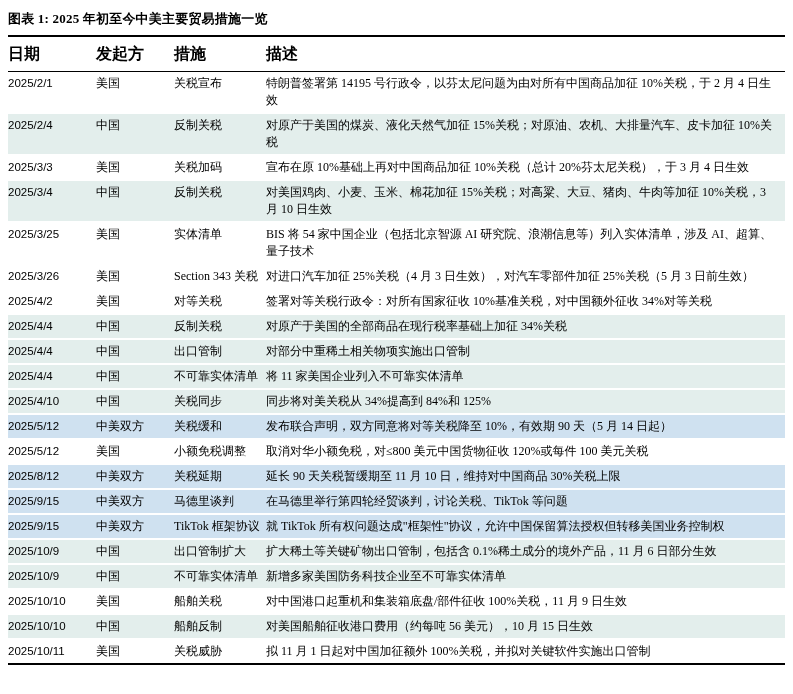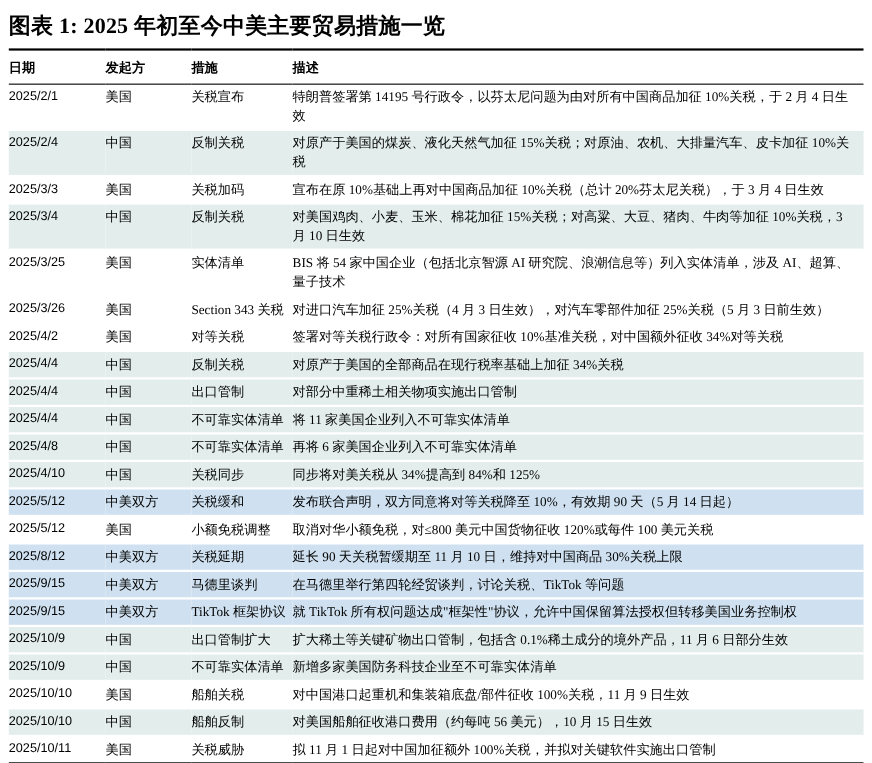--- a/index.html
+++ b/index.html
@@ -17,7 +17,7 @@
     padding: 8px 8px 0 8px;
   }
   .fig-title {
-    font-size: 20px;
+    font-size: 13px;
     font-weight: bold;
     padding: 2px 0 7px 0;
     letter-spacing: 0.2px;

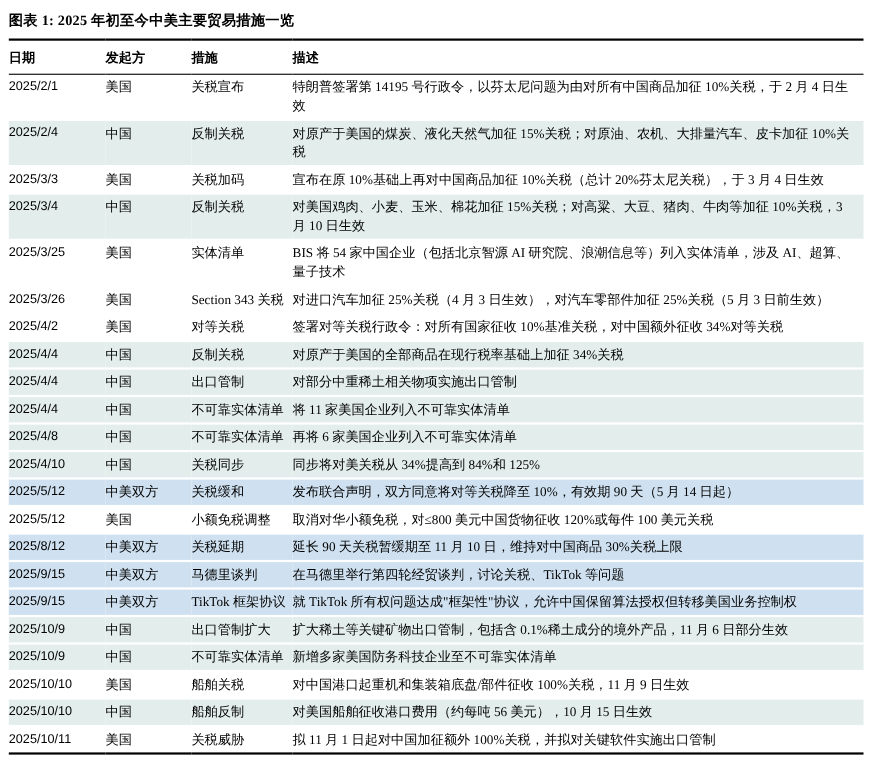--- a/index.html
+++ b/index.html
@@ -30,7 +30,7 @@
     table-layout: fixed;
   }
   thead th {
-    font-size: 12px;
+    font-size: 16px;
     font-weight: bold;
     text-align: left;
     border-bottom: 1.2px solid #000;

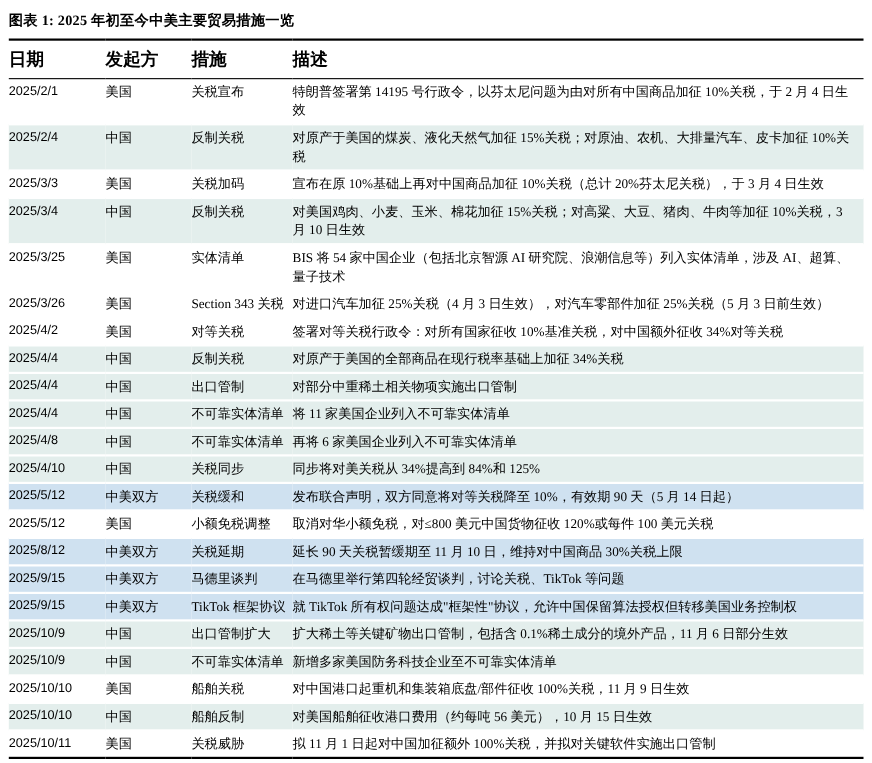--- a/index.html
+++ b/index.html
@@ -150,12 +150,6 @@
   </tr>
 
 
-  <tr class="shade-cn">
-    <td class="cell-date">2025/4/8</td>
-    <td class="cell-party">中国</td>
-    <td class="cell-measure">不可靠实体清单</td>
-    <td class="cell-desc">再将 6 家美国企业列入不可靠实体清单</td>
-  </tr>
 
   <tr class="shade-cn">
     <td class="cell-date">2025/4/10</td>

